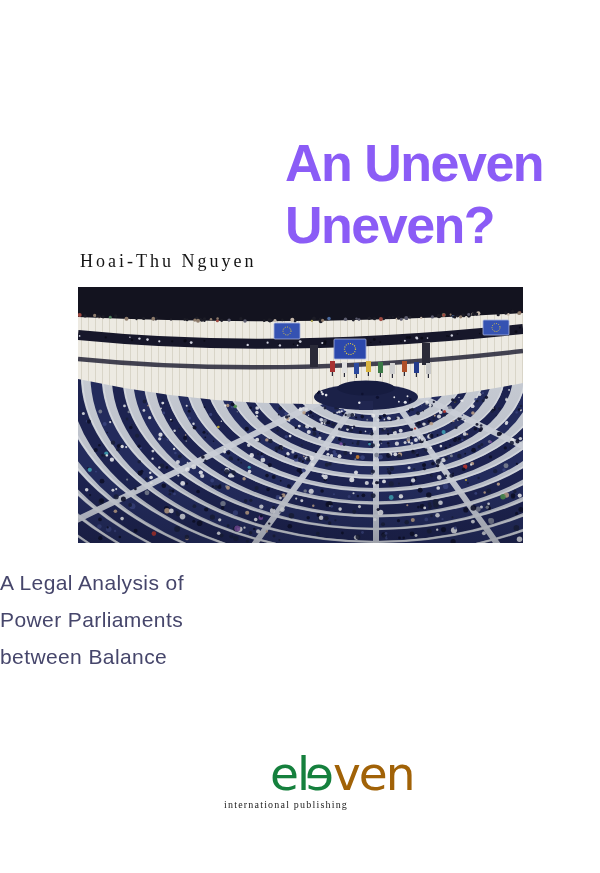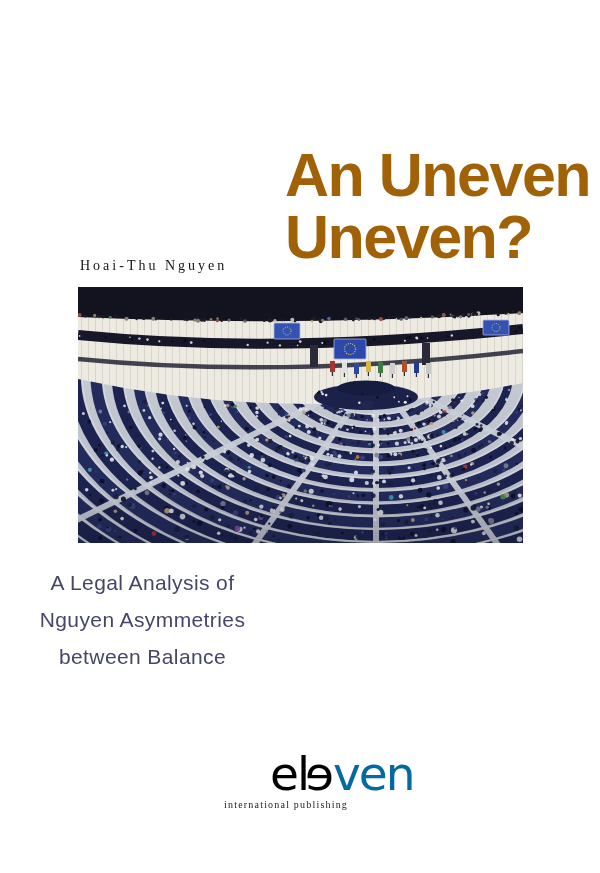--- a/index.html
+++ b/index.html
@@ -5,8 +5,8 @@
   html,body{margin:0;padding:0;background:#ffffff;}
   .cover{position:relative;width:600px;height:873px;background:#ffffff;overflow:hidden;
          font-family:"Liberation Sans",sans-serif;}
-  .title{position:absolute;left:285px;top:144px;font-size:61px;font-weight:bold;
-         line-height:62px;letter-spacing:-1.5px;color:#a16207;white-space:nowrap;}
+  .title{position:absolute;left:285px;top:132px;font-size:52px;font-weight:bold;
+         line-height:62px;letter-spacing:-1.5px;color:#8b5cf6;white-space:nowrap;}
   .author{position:absolute;left:80px;top:258px;font-family:"Liberation Serif",serif;
           font-size:14px;letter-spacing:3px;color:#141414;white-space:nowrap;}
   .photo{position:absolute;left:78px;top:287px;width:445px;height:256px;}

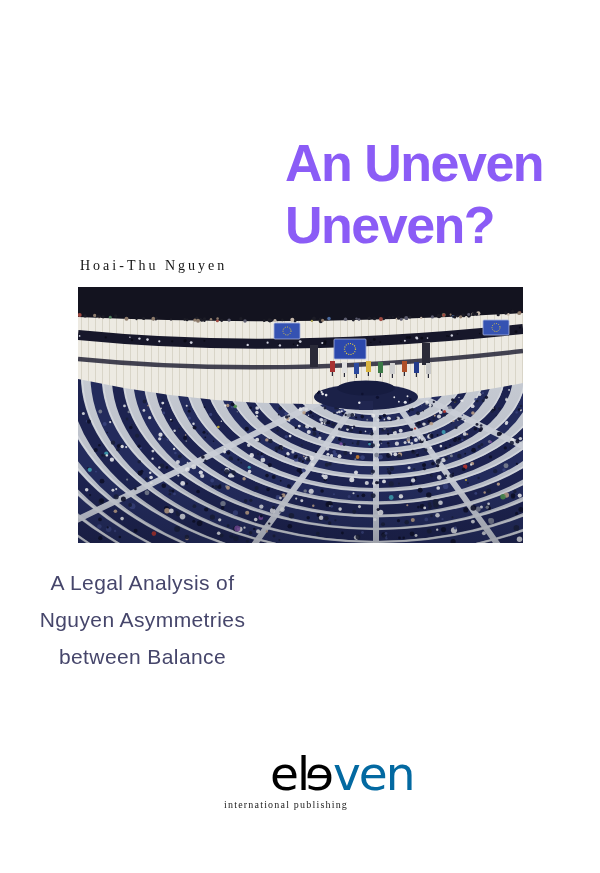--- a/index.html
+++ b/index.html
@@ -7,8 +7,8 @@
          font-family:"Liberation Sans",sans-serif;}
   .title{position:absolute;left:285px;top:132px;font-size:52px;font-weight:bold;
          line-height:62px;letter-spacing:-1.5px;color:#8b5cf6;white-space:nowrap;}
-  .author{position:absolute;left:80px;top:258px;font-family:"Liberation Serif",serif;
-          font-size:14px;letter-spacing:3px;color:#141414;white-space:nowrap;}
+  .author{position:absolute;left:80px;top:251px;font-family:"Liberation Serif",serif;
+          font-size:18px;letter-spacing:3px;color:#141414;white-space:nowrap;}
   .photo{position:absolute;left:78px;top:287px;width:445px;height:256px;}
   .photo svg{display:block;width:445px;height:256px;}
   .subtitle{position:absolute;left:0;top:564px;width:285px;text-align:center;

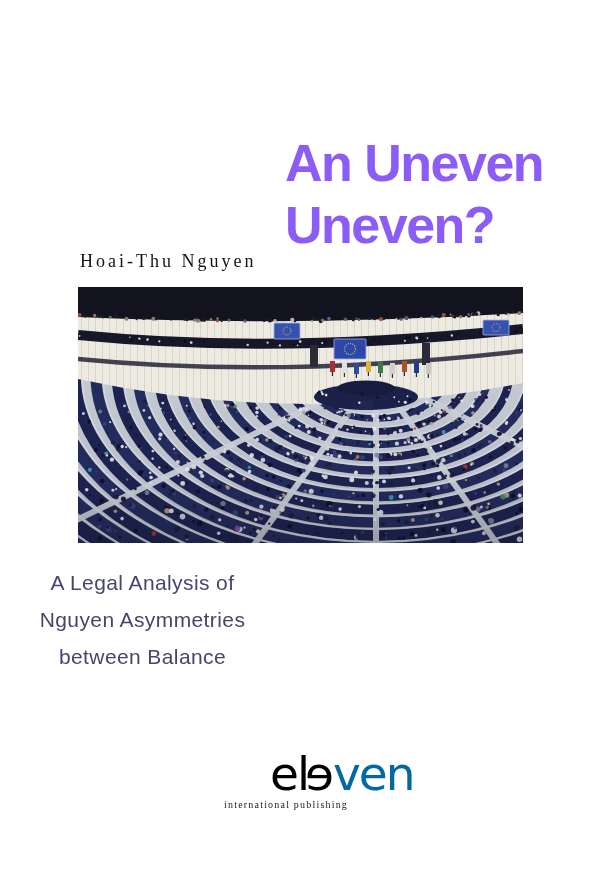--- a/index.html
+++ b/index.html
@@ -11,7 +11,7 @@
           font-size:18px;letter-spacing:3px;color:#141414;white-space:nowrap;}
   .photo{position:absolute;left:78px;top:287px;width:445px;height:256px;}
   .photo svg{display:block;width:445px;height:256px;}
-  .subtitle{position:absolute;left:0;top:564px;width:285px;text-align:center;
+  .subtitle{position:absolute;left:0;top:564px;width:285px;text-align:left;
             font-size:21px;line-height:37px;font-weight:300;letter-spacing:0.4px;color:#46466b;}
   .publisher{position:absolute;left:0;top:0;width:600px;height:873px;pointer-events:none;}
   .logo{position:absolute;left:270px;top:750px;font-family:"DejaVu Sans",sans-serif;

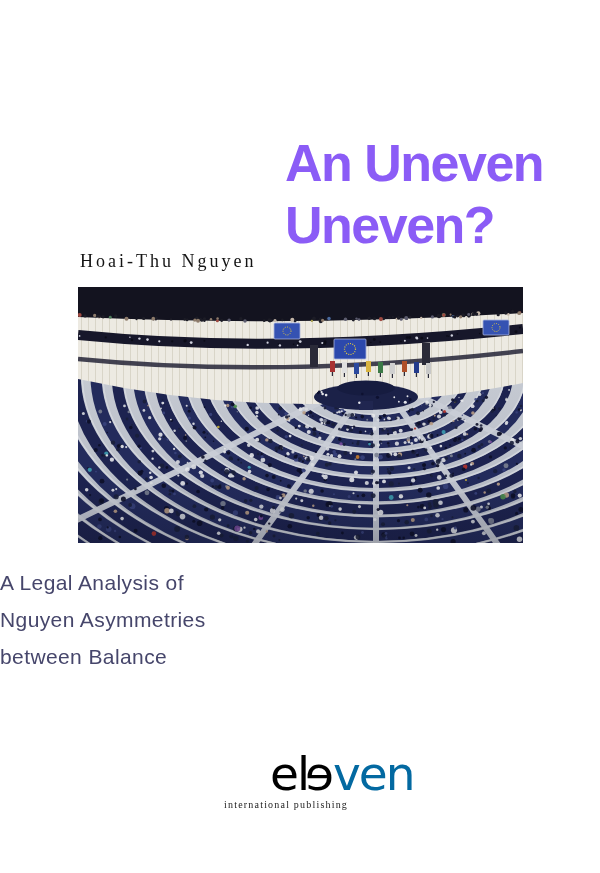--- a/index.html
+++ b/index.html
@@ -962,7 +962,7 @@
 
   <div class="subtitle">
     <div>A Legal Analysis of</div>
-    <div>Nguyen Asymmetries</div>
+    <div>Power Parliaments</div>
     <div>between Balance</div>
   </div>
 

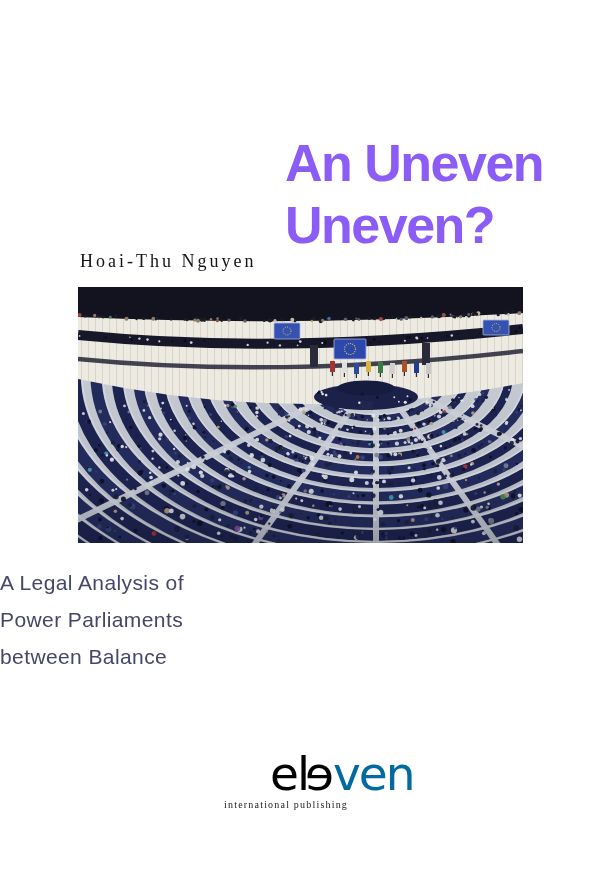--- a/index.html
+++ b/index.html
@@ -16,7 +16,7 @@
   .publisher{position:absolute;left:0;top:0;width:600px;height:873px;pointer-events:none;}
   .logo{position:absolute;left:270px;top:750px;font-family:"DejaVu Sans",sans-serif;
         font-size:47px;line-height:47px;letter-spacing:-2px;white-space:nowrap;}
-  .logo .blue{color:#000000;}
+  .logo .blue{color:#15803d;}
   .logo .gray{color:#0369a1;text-align:right;}
   .logo .flip{display:inline-block;transform:scaleX(-1);margin:0 -1px;}
   .tagline{position:absolute;left:224px;top:799px;font-family:"Liberation Serif",serif;

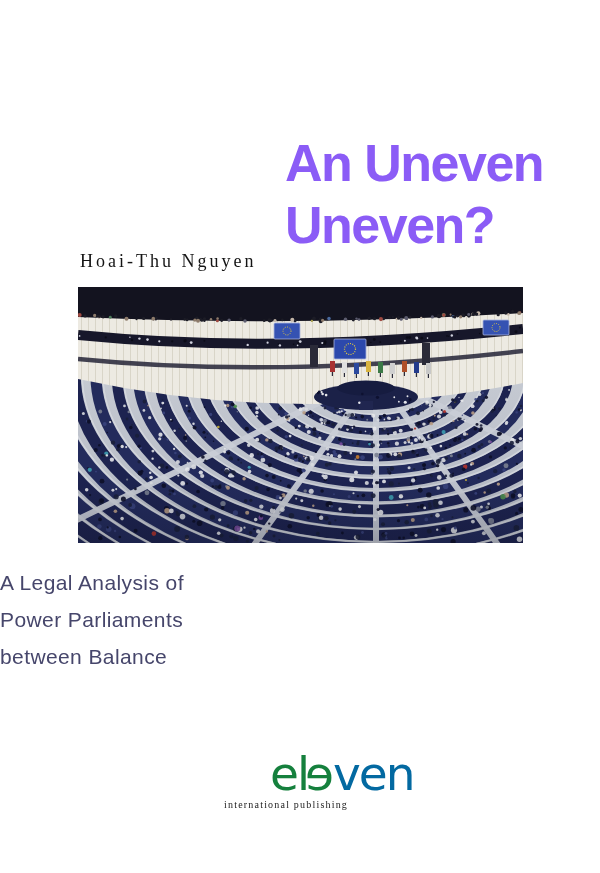--- a/index.html
+++ b/index.html
@@ -17,7 +17,7 @@
   .logo{position:absolute;left:270px;top:750px;font-family:"DejaVu Sans",sans-serif;
         font-size:47px;line-height:47px;letter-spacing:-2px;white-space:nowrap;}
   .logo .blue{color:#15803d;}
-  .logo .gray{color:#0369a1;text-align:right;}
+  .logo .gray{color:#a16207;text-align:right;}
   .logo .flip{display:inline-block;transform:scaleX(-1);margin:0 -1px;}
   .tagline{position:absolute;left:224px;top:799px;font-family:"Liberation Serif",serif;
            font-size:10px;letter-spacing:1.2px;color:#1b1b1b;white-space:nowrap;}

